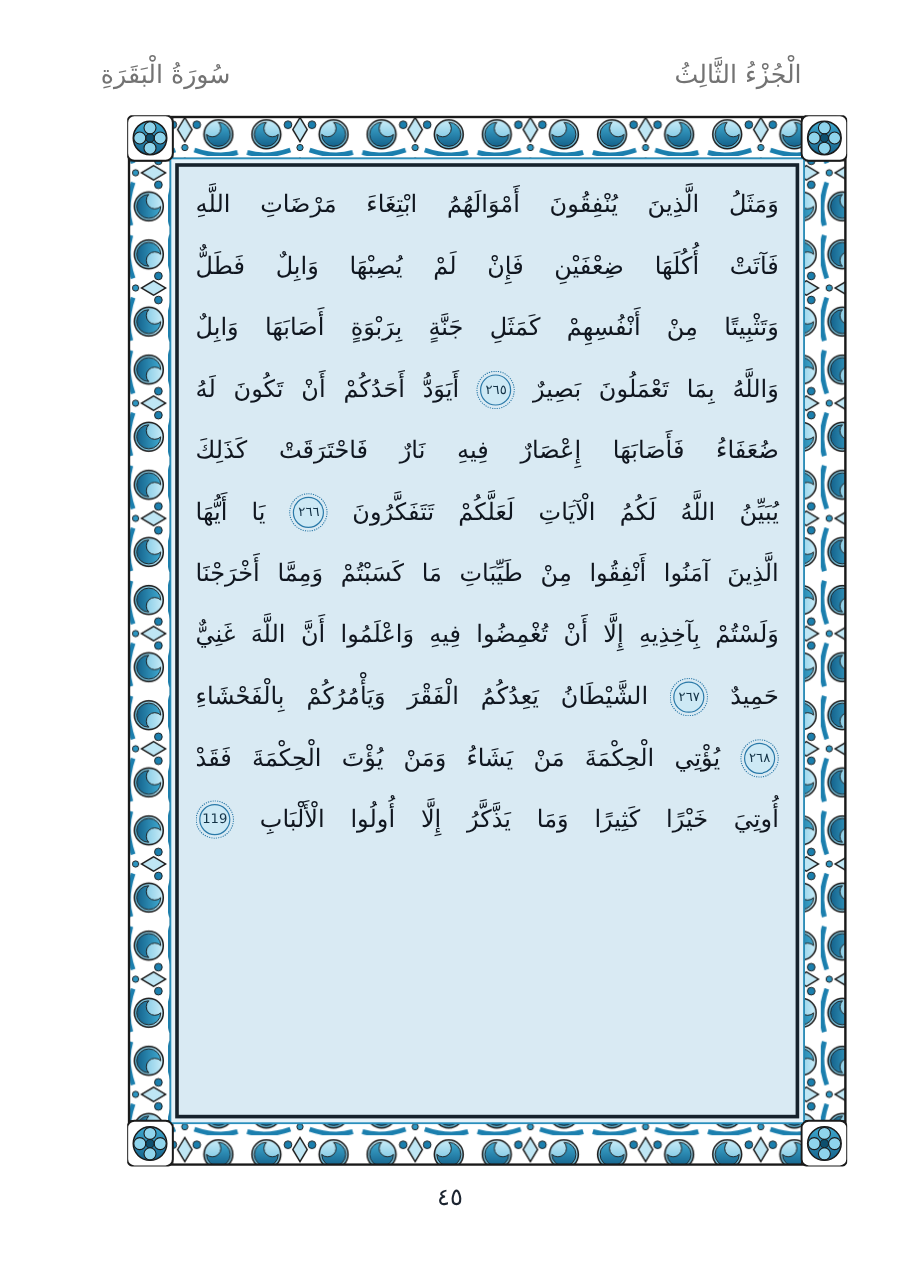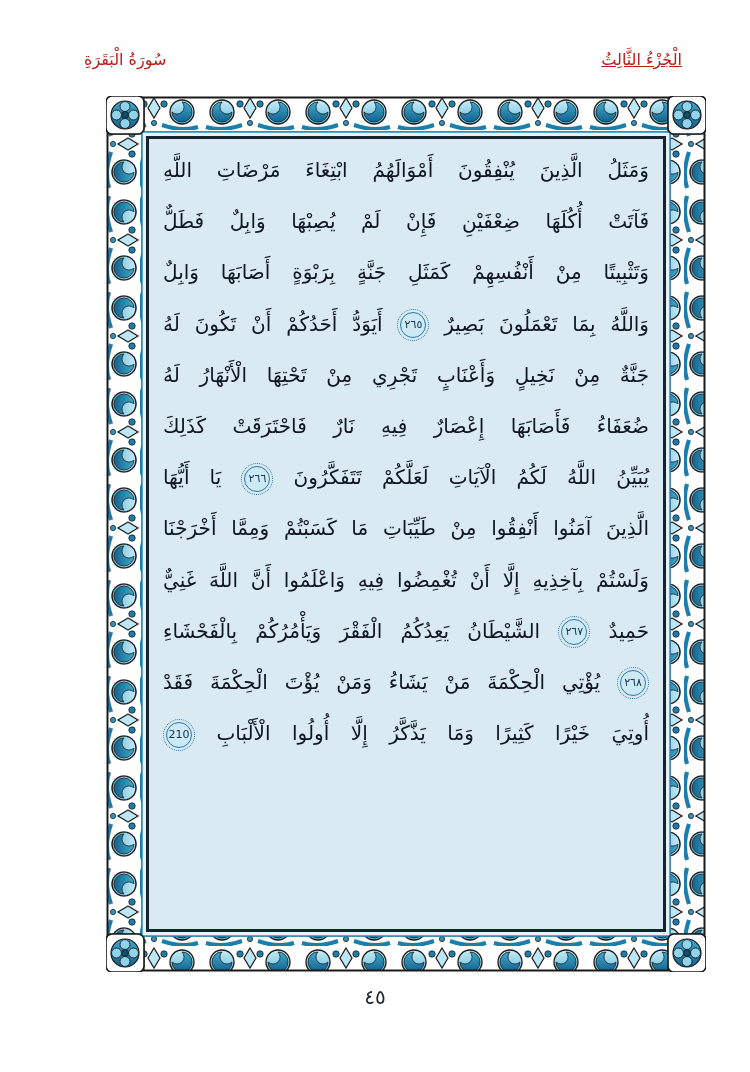--- a/index.html
+++ b/index.html
@@ -13,7 +13,7 @@
   
   .header-label{
     position:absolute;top:50px;
-    font-size:16px;color:#b91c1c;
+    font-size:21px;color:#737373;
     direction:rtl;white-space:nowrap;text-align:right;
   }
   .surah{left:84px;}

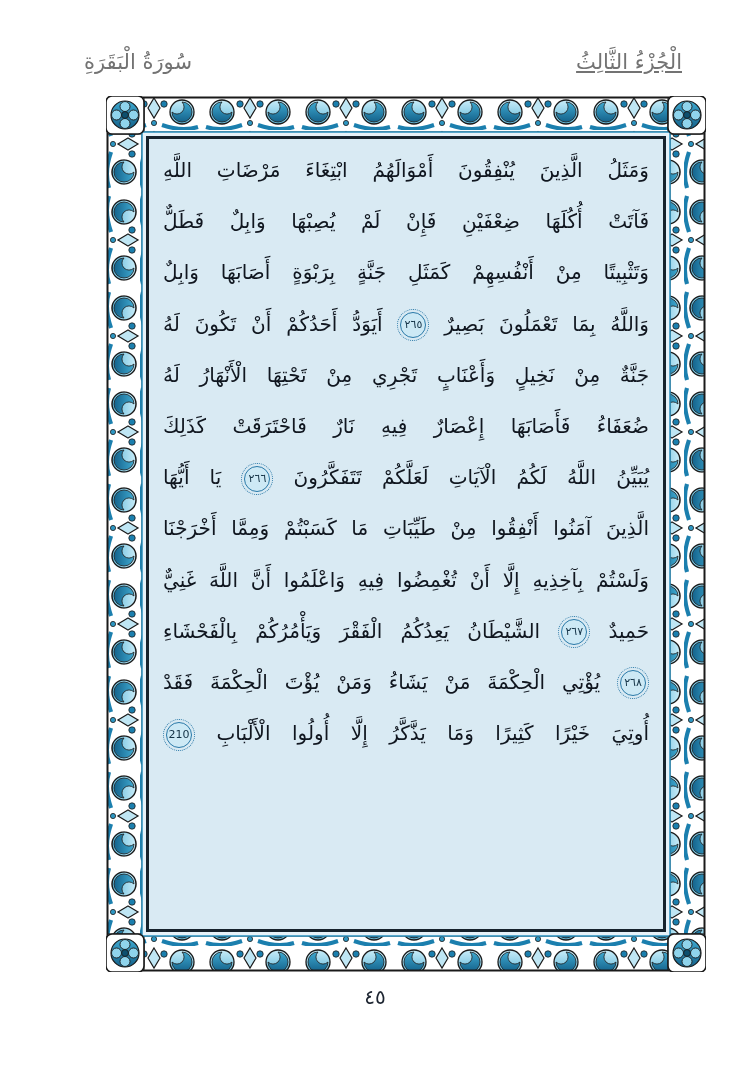--- a/index.html
+++ b/index.html
@@ -17,7 +17,7 @@
     direction:rtl;white-space:nowrap;text-align:right;
   }
   .surah{left:84px;}
-  .juz{right:68px;text-decoration:underline;}
+  .juz{right:82px;}
 
   
   .frame{

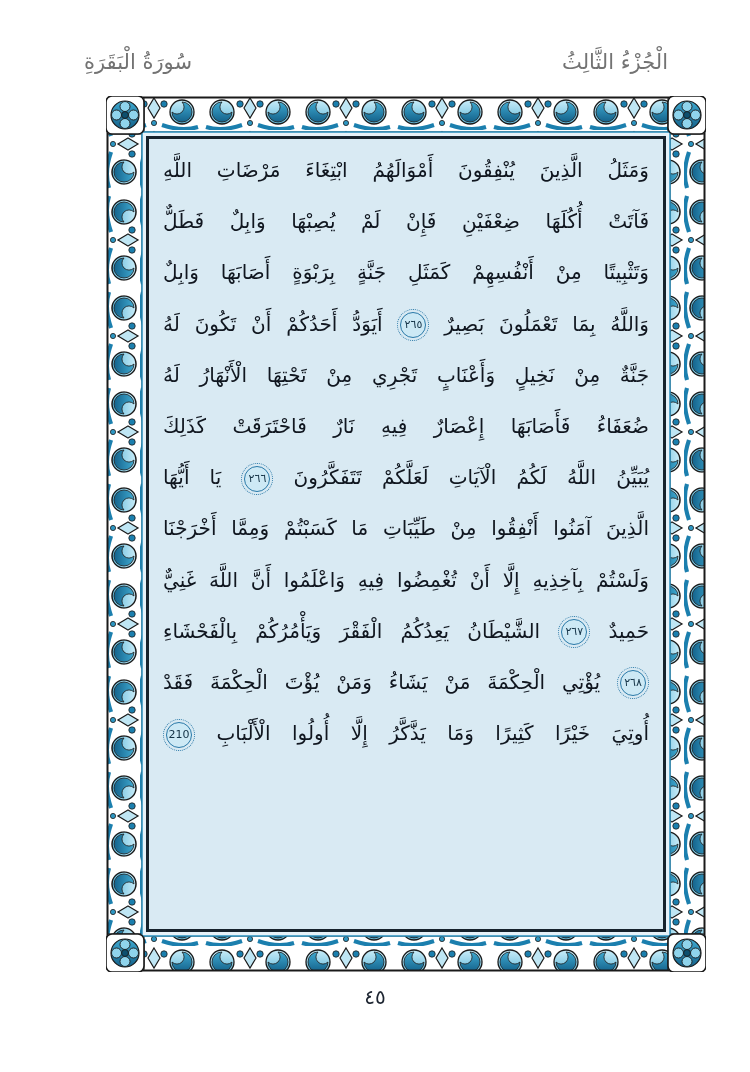--- a/index.html
+++ b/index.html
@@ -142,7 +142,6 @@
           <div class="line"><span class="seg">فَآتَتْ أُكُلَهَا ضِعْفَيْنِ فَإِنْ لَمْ يُصِبْهَا وَابِلٌ فَطَلٌّ</span></div>
           <div class="line"><span class="seg">وَتَثْبِيتًا مِنْ أَنْفُسِهِمْ كَمَثَلِ جَنَّةٍ بِرَبْوَةٍ أَصَابَهَا وَابِلٌ</span></div>
           <div class="line"><span class="seg">وَاللَّهُ بِمَا تَعْمَلُونَ بَصِيرٌ</span> <span class="ayah-marker">٢٦٥</span> <span class="seg">أَيَوَدُّ أَحَدُكُمْ أَنْ تَكُونَ لَهُ</span></div>
-          <div class="line"><span class="seg">جَنَّةٌ مِنْ نَخِيلٍ وَأَعْنَابٍ تَجْرِي مِنْ تَحْتِهَا الْأَنْهَارُ لَهُ</span></div>
           <div class="line"><span class="seg">ضُعَفَاءُ فَأَصَابَهَا إِعْصَارٌ فِيهِ نَارٌ فَاحْتَرَقَتْ كَذَلِكَ</span></div>
           <div class="line"><span class="seg">يُبَيِّنُ اللَّهُ لَكُمُ الْآيَاتِ لَعَلَّكُمْ تَتَفَكَّرُونَ</span> <span class="ayah-marker">٢٦٦</span> <span class="seg">يَا أَيُّهَا</span></div>
           <div class="line"><span class="seg">الَّذِينَ آمَنُوا أَنْفِقُوا مِنْ طَيِّبَاتِ مَا كَسَبْتُمْ وَمِمَّا أَخْرَجْنَا</span></div>

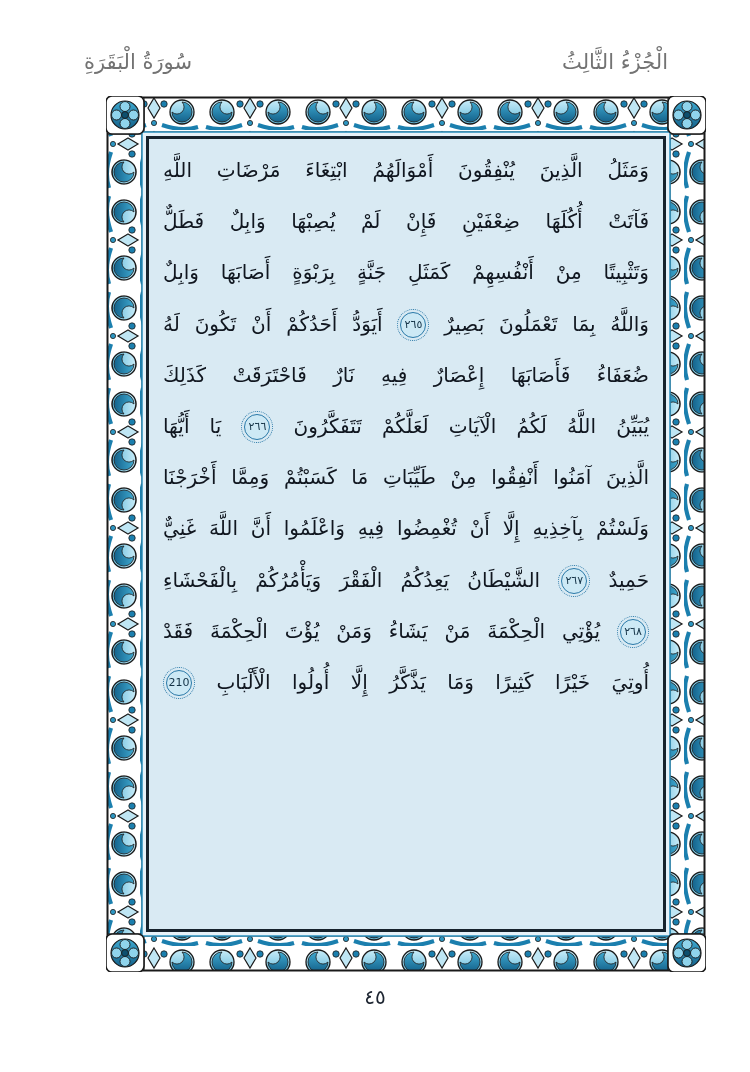--- a/index.html
+++ b/index.html
@@ -148,7 +148,7 @@
           <div class="line"><span class="seg">وَلَسْتُمْ بِآخِذِيهِ إِلَّا أَنْ تُغْمِضُوا فِيهِ وَاعْلَمُوا أَنَّ اللَّهَ غَنِيٌّ</span></div>
           <div class="line"><span class="seg">حَمِيدٌ</span> <span class="ayah-marker">٢٦٧</span> <span class="seg">الشَّيْطَانُ يَعِدُكُمُ الْفَقْرَ وَيَأْمُرُكُمْ بِالْفَحْشَاءِ</span></div>
           <div class="line"><span class="ayah-marker">٢٦٨</span> <span class="seg">يُؤْتِي الْحِكْمَةَ مَنْ يَشَاءُ وَمَنْ يُؤْتَ الْحِكْمَةَ فَقَدْ</span></div>
-          <div class="line"><span class="seg">أُوتِيَ خَيْرًا كَثِيرًا وَمَا يَذَّكَّرُ إِلَّا أُولُوا الْأَلْبَابِ</span> <span class="ayah-marker">210</span></div>
+          <div class="line"><span class="seg">أُوتِيَ خَيْرًا كَثِيرًا وَمَا يَذَّكَّرُ إِلَّا أُولُوا الْأَلْبَابِ</span> <span class="ayah-marker">119</span></div>
         </div>
     </div>
   </div>

